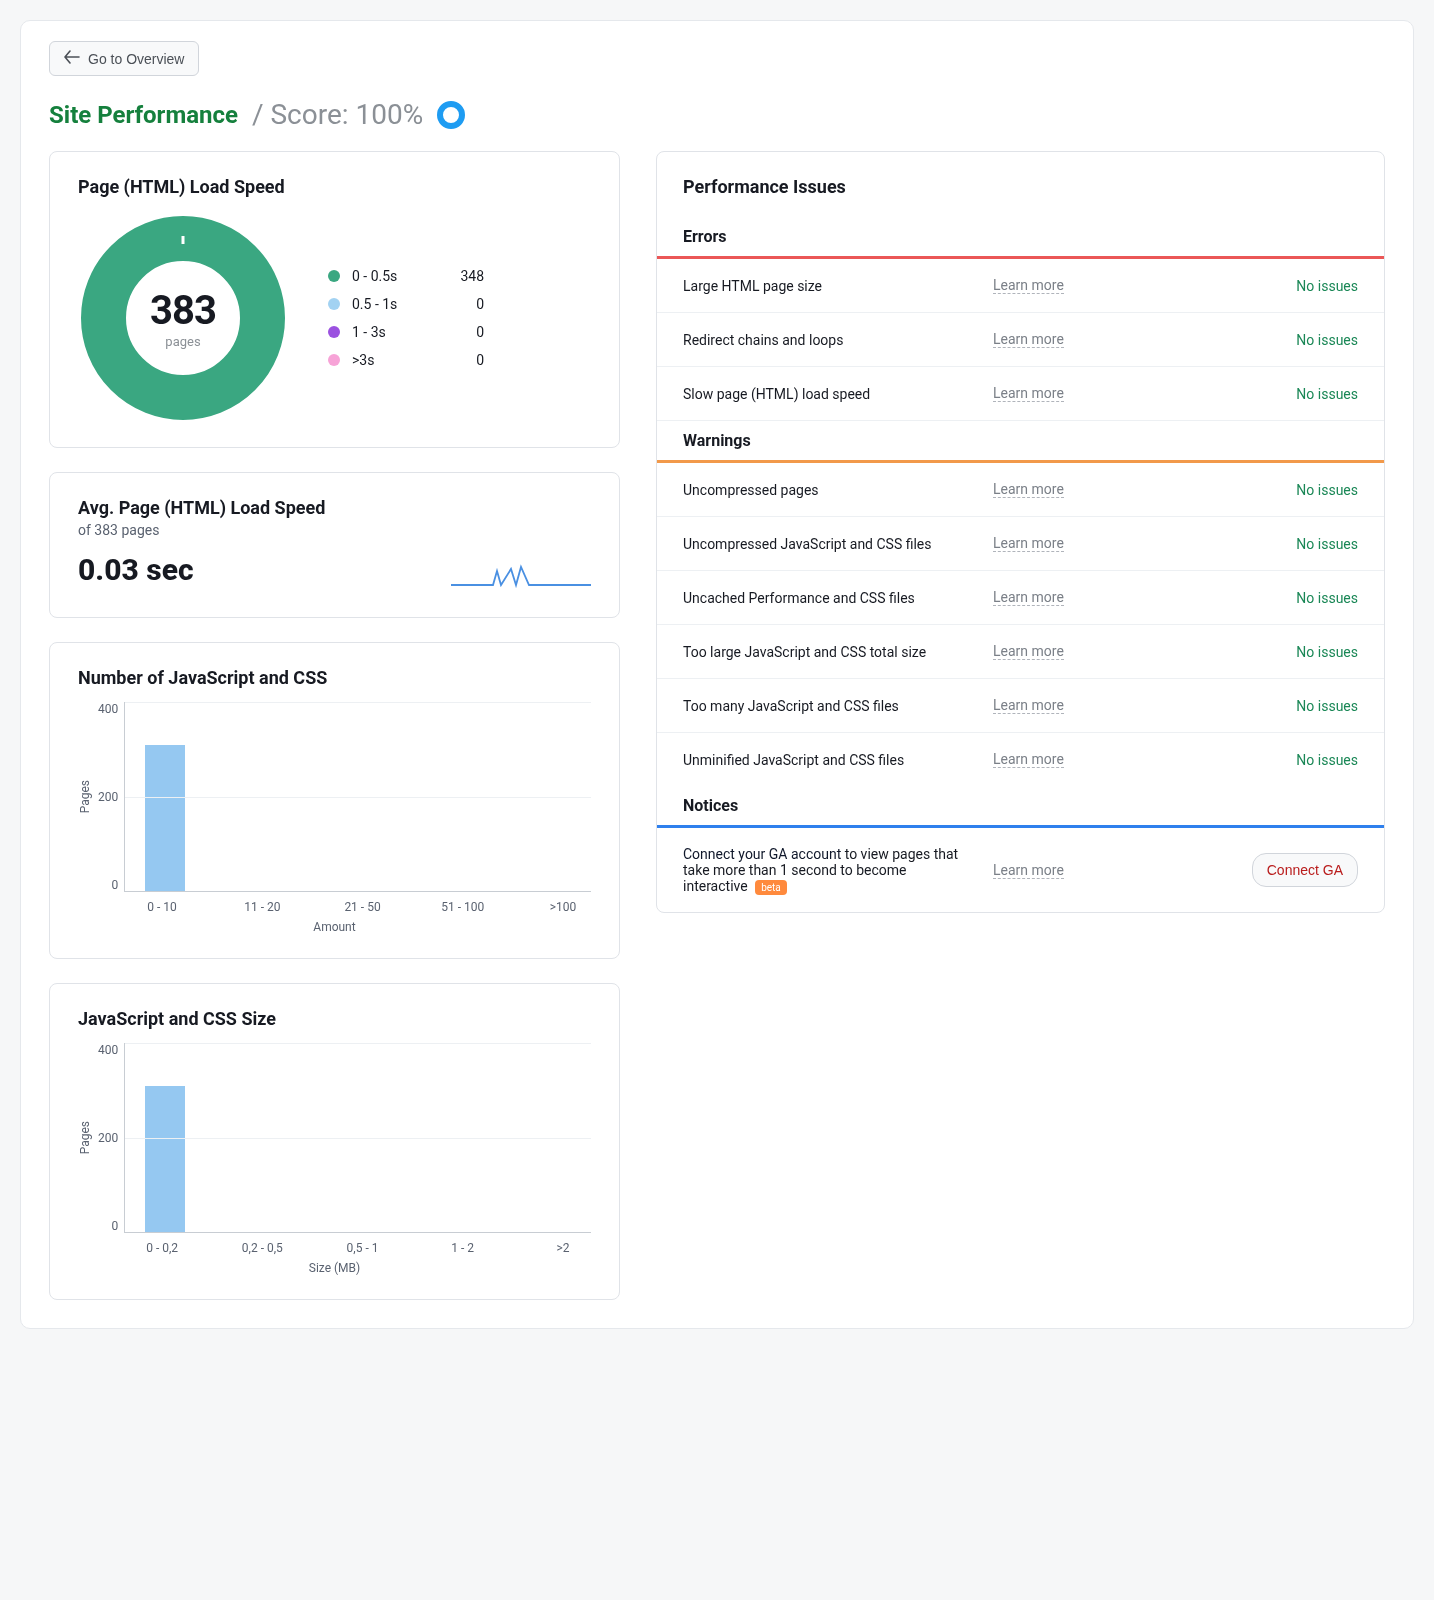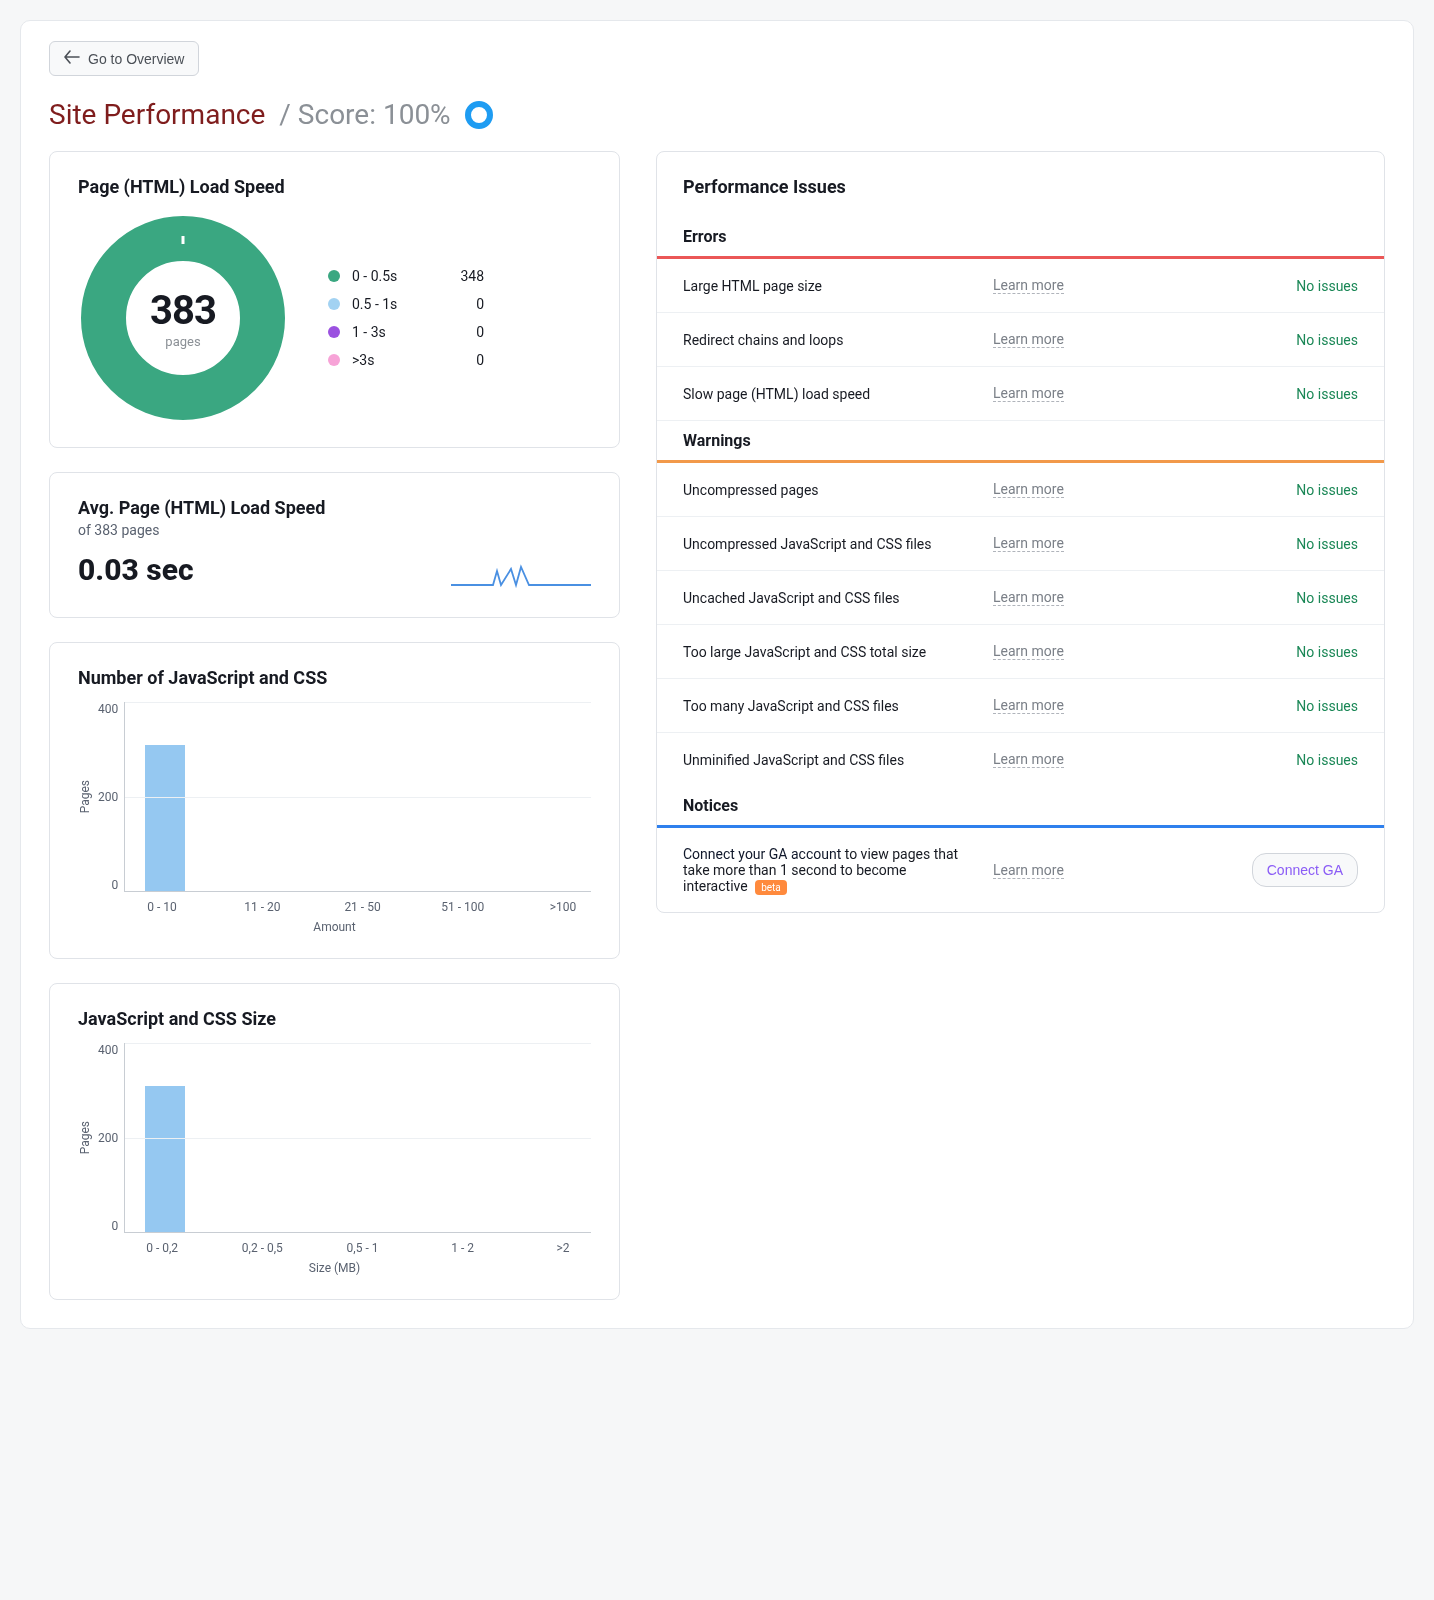--- a/index.html
+++ b/index.html
@@ -37,7 +37,7 @@
   gap: 14px;
   margin: 22px 0 20px 0;
 }
-.title-main { font-size: 28px; font-weight: 400; color: #7f1d1d; }
+.title-main { font-size: 24px; font-weight: 700; color: #15803d; }
 .title-score { font-size: 28px; color: #8b9096; font-weight: 400; }
 .ring-icon {
   width: 28px; height: 28px;

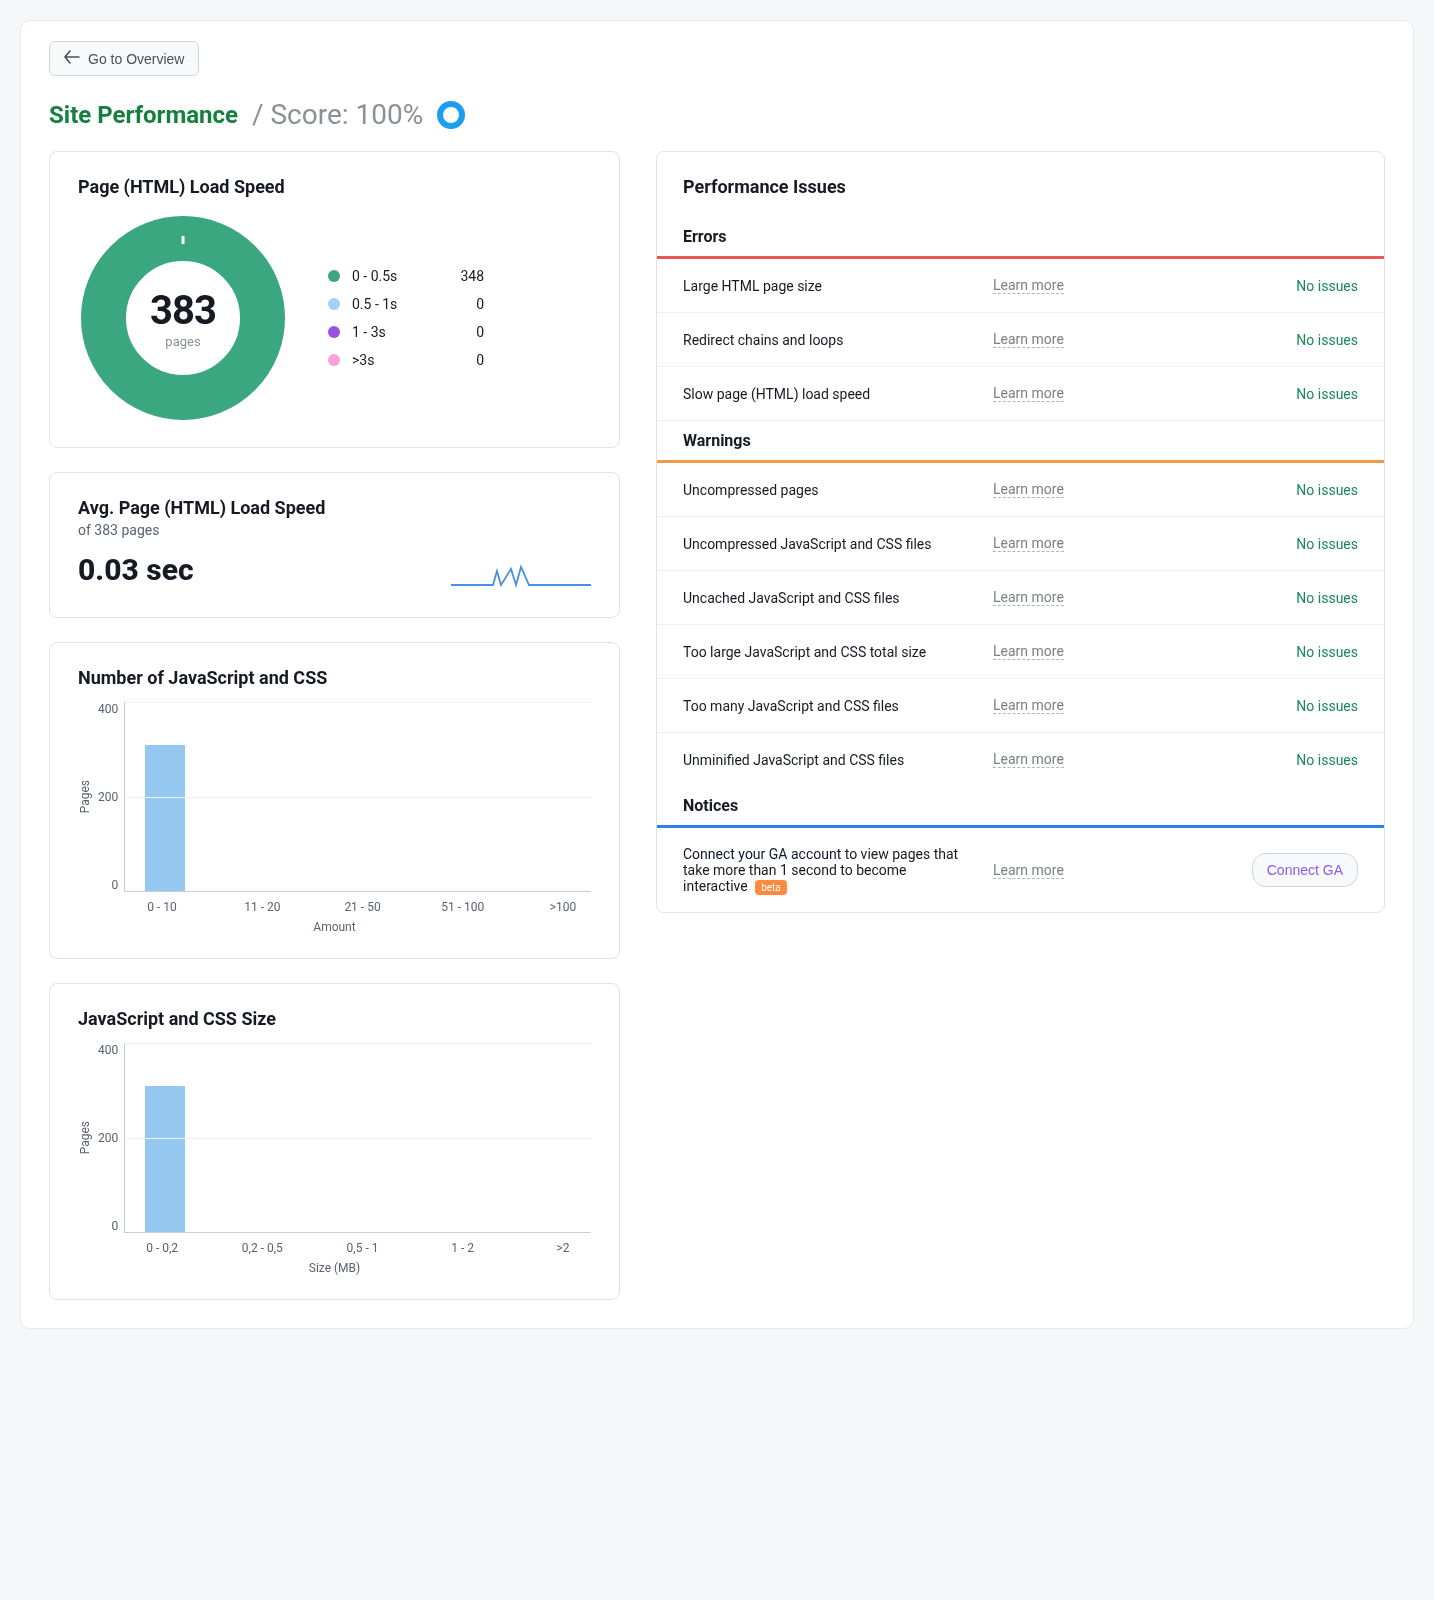--- a/index.html
+++ b/index.html
@@ -299,7 +299,7 @@
                 <span class="issue-status">No issues</span>
               </div>
               <div class="issue-row">
-                <div class="issue-name">Uncached JavaScript and CSS files</div>
+                <div class="issue-name">Uncached Performance and CSS files</div>
                 <span class="issue-learn">Learn more</span>
                 <span class="issue-status">No issues</span>
               </div>

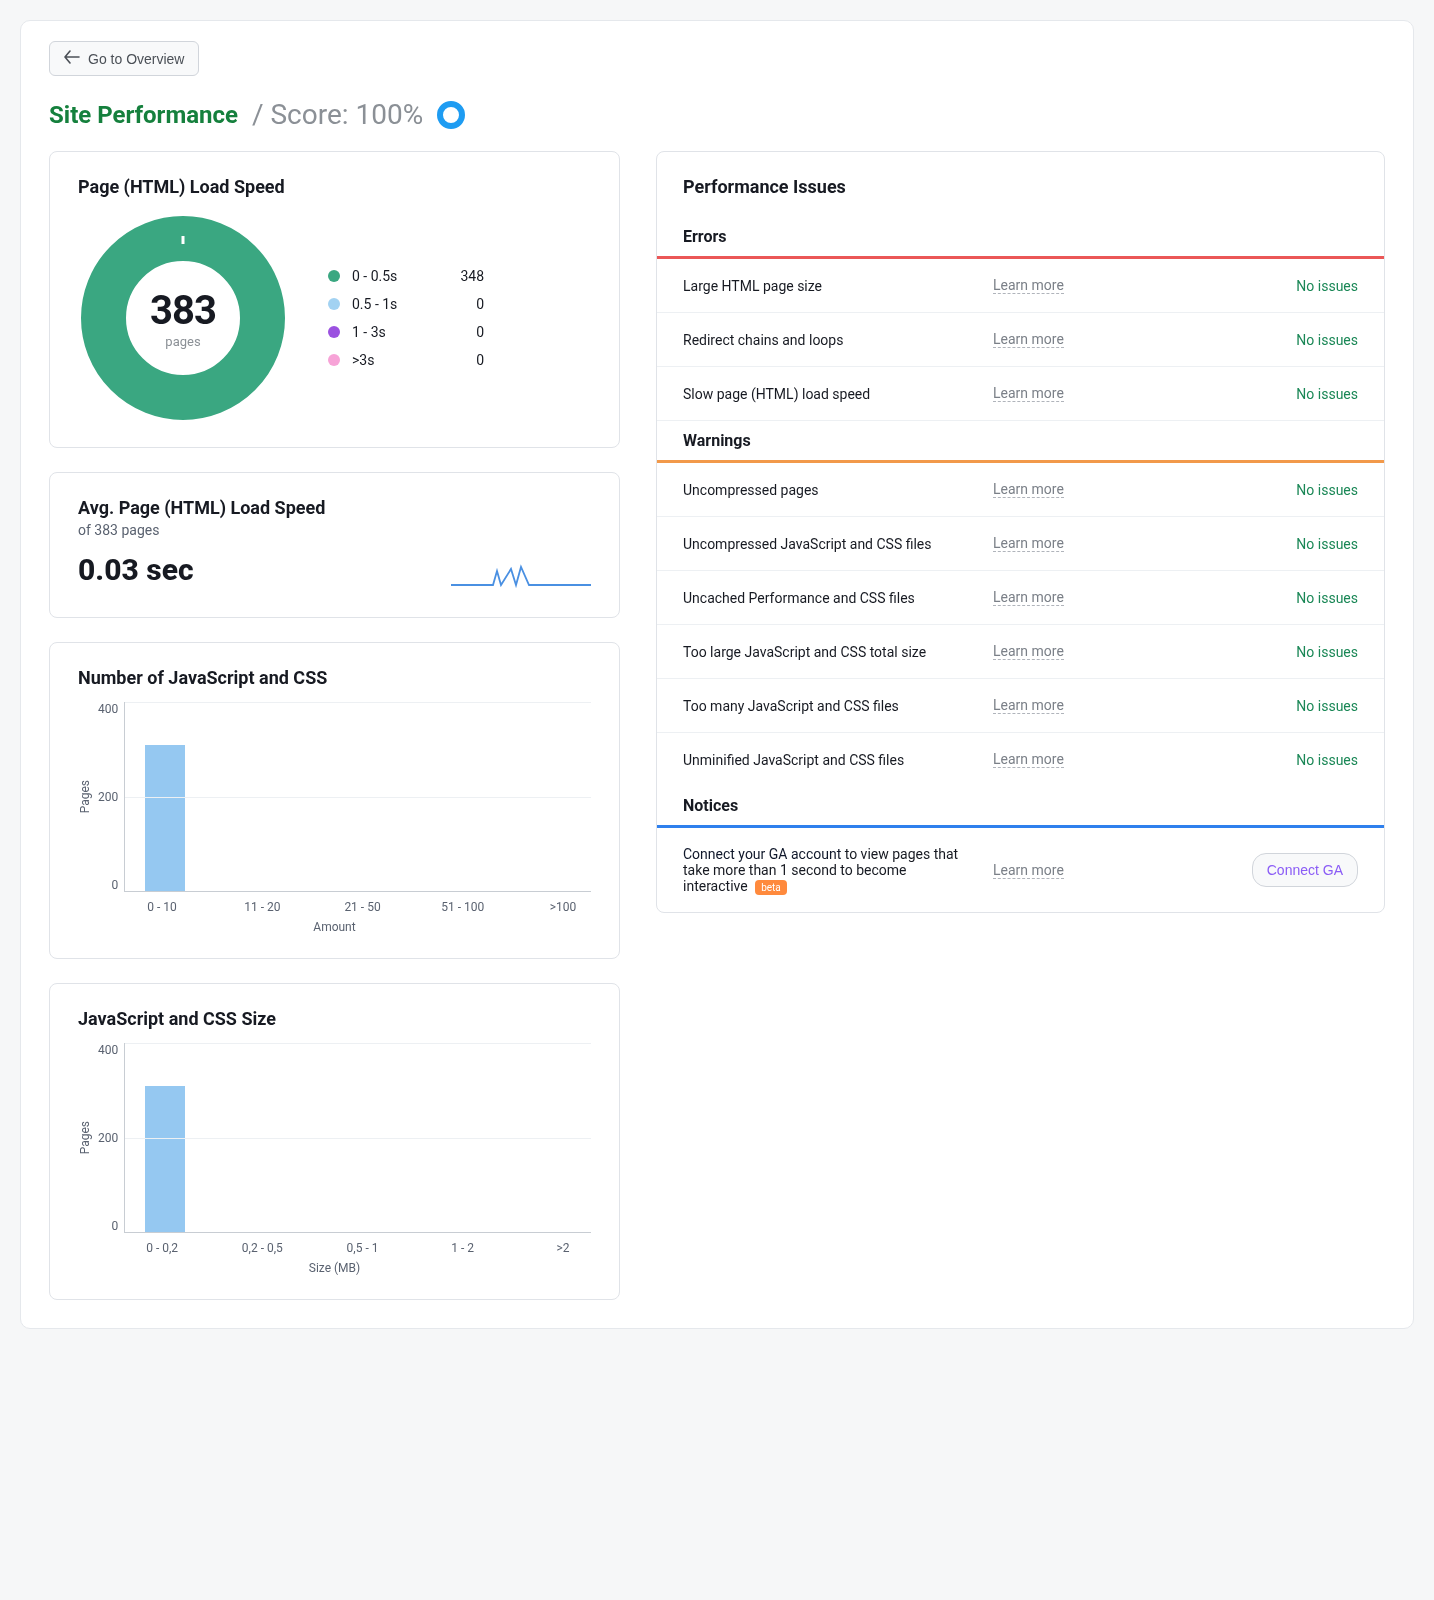--- a/index.html
+++ b/index.html
@@ -119,7 +119,7 @@
   border-radius: 4px; margin-left: 4px;
 }
 .connect-ga-btn {
-  border: 1px solid #d1d5db; background: #f8f9fa; color: #8b5cf6;
+  border: 1px solid #d1d5db; background: #f8f9fa; color: #b91c1c;
   padding: 8px 14px; border-radius: 14px; cursor: pointer; font-size: 14px;
   margin-left: auto;
 }

